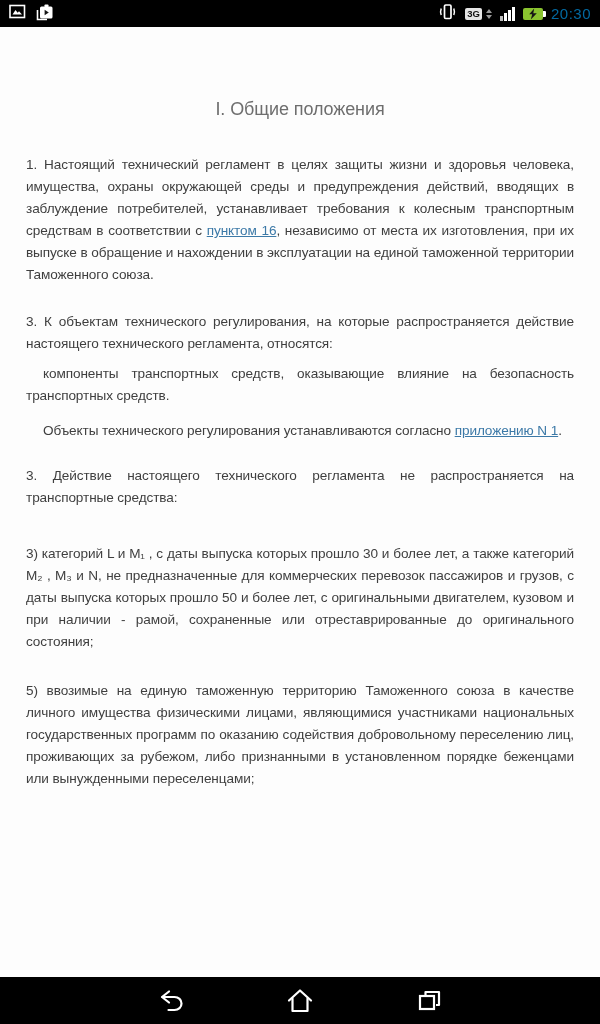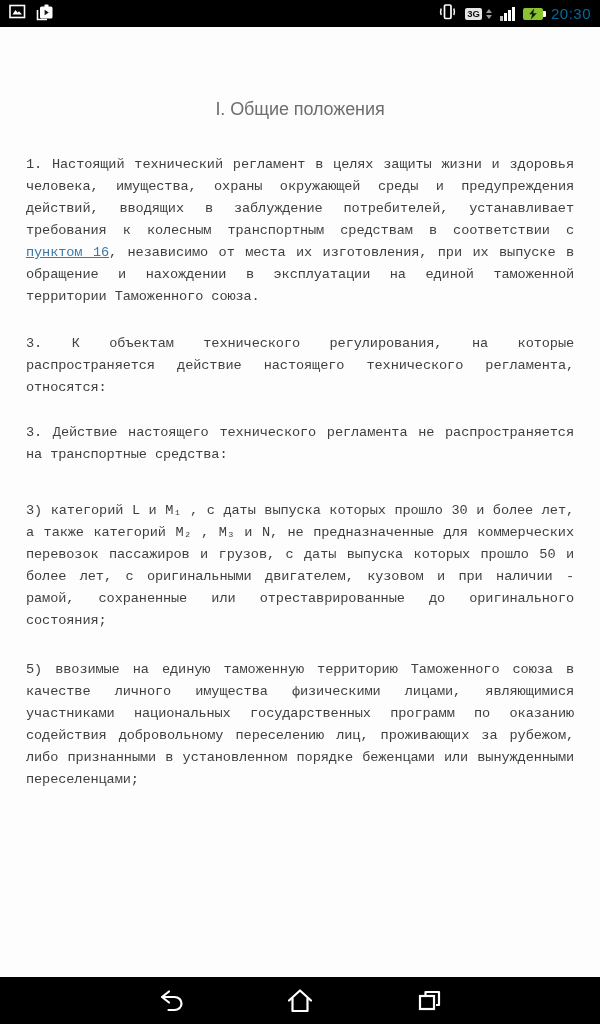--- a/index.html
+++ b/index.html
@@ -52,7 +52,7 @@
     color:#6e6e6e;
     line-height:26px;
   }
-  .para { margin:0; text-align:justify;font-family:Liberation Mono, monospace; }
+  .para { margin:0; text-align:justify; }
   .indent { text-indent:17px; }
   .link { color:#3c79a7; text-decoration:underline; cursor:pointer; }
   .p1 { margin-top:32px; }

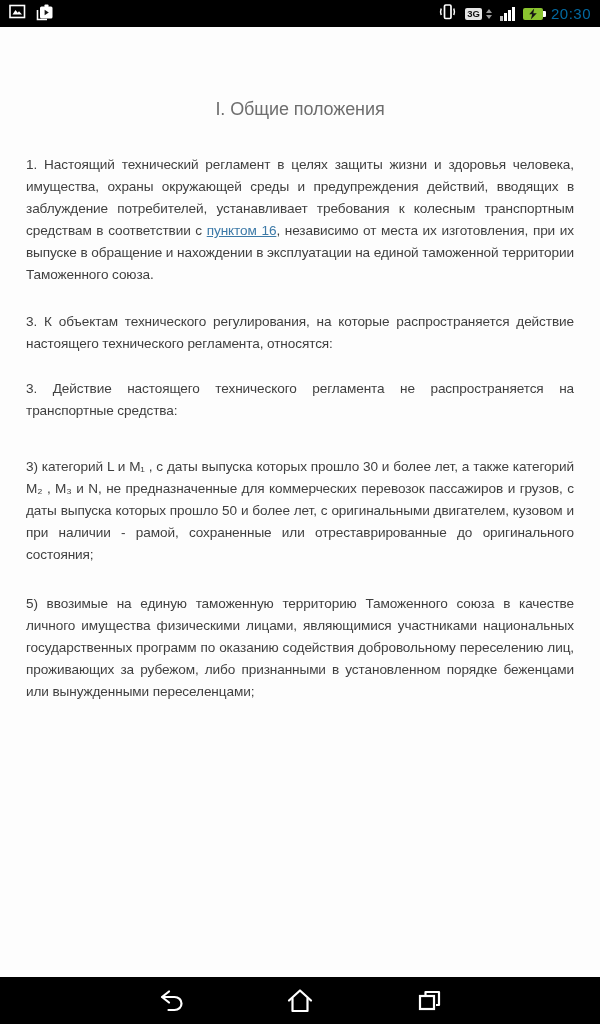--- a/index.html
+++ b/index.html
@@ -136,6 +136,7 @@
     <p class="para p2">3. К объектам технического регулирования, на которые распространяется действие настоящего технического регламента, относятся:</p>
 
 
+    <p class="para indent sub2">компоненты транспортных средств, оказывающие влияние на безопасность транспортных средств.</p>
 
 
     <p class="para p3">3. Действие настоящего технического регламента не распространяется на транспортные средства:</p>

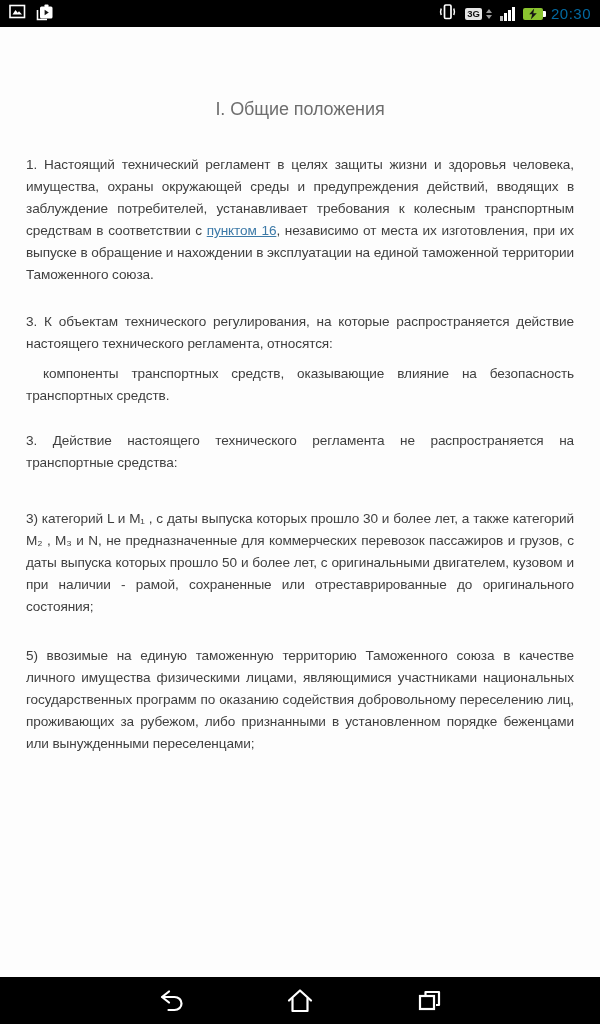--- a/index.html
+++ b/index.html
@@ -138,6 +138,7 @@
 
     <p class="para indent sub2">компоненты транспортных средств, оказывающие влияние на безопасность транспортных средств.</p>
 
+    <p class="para indent sub3"><span>Объекты технического регулирования устанавливаются согласно </span><a class="link">приложению N 1</a><span>.</span></p>
 
     <p class="para p3">3. Действие настоящего технического регламента не распространяется на транспортные средства:</p>
 

